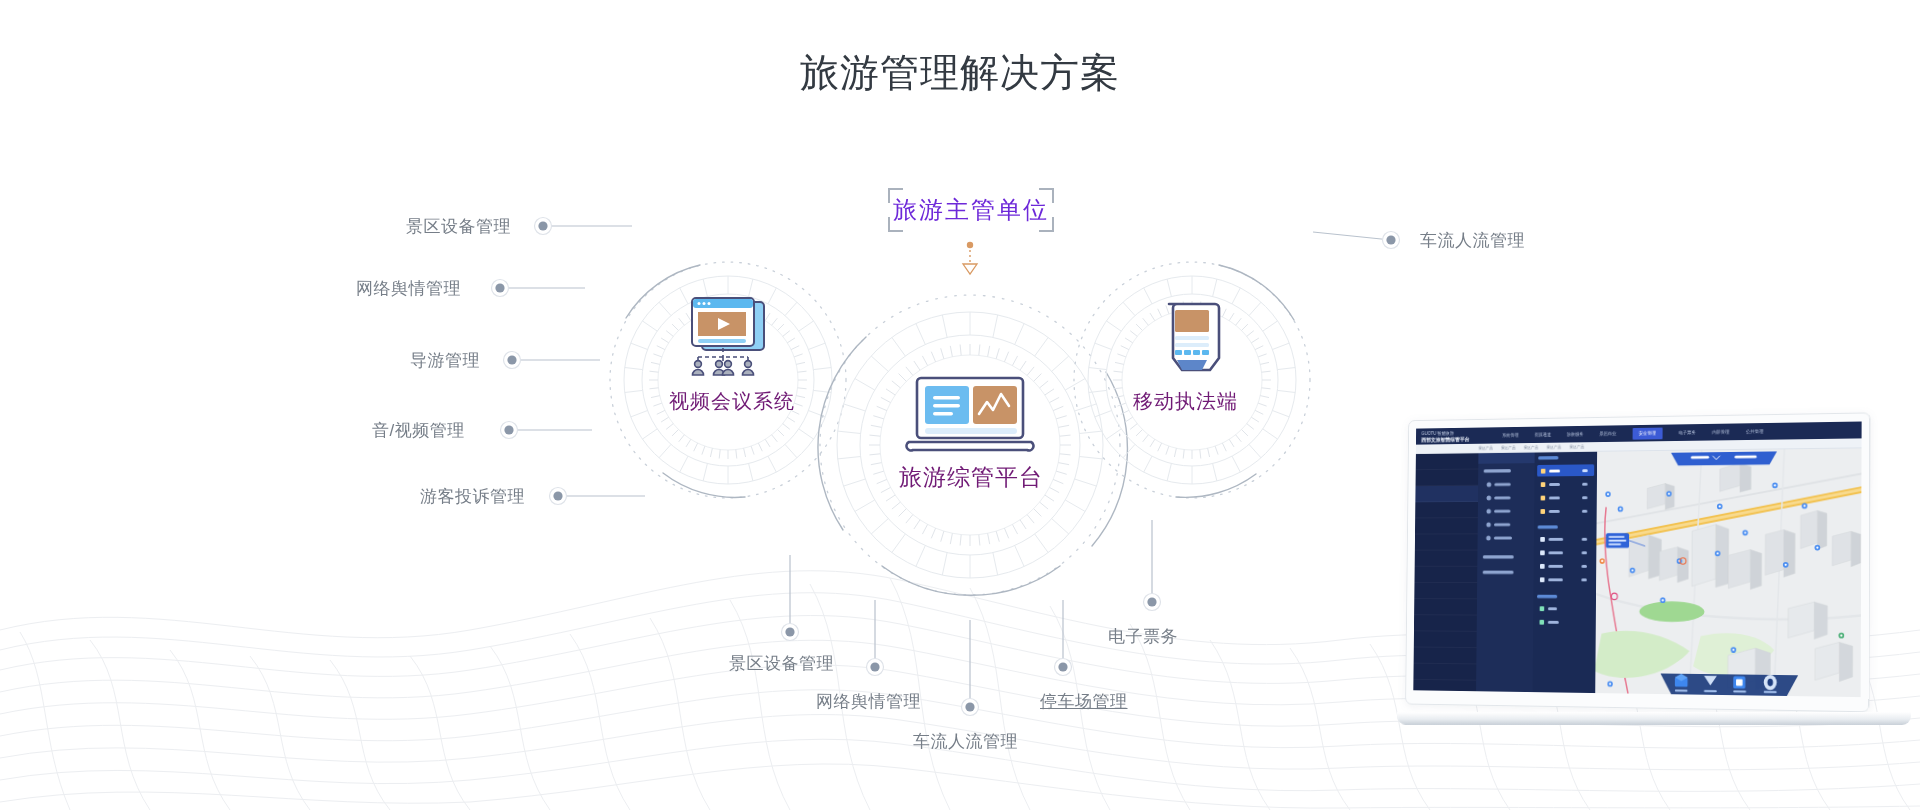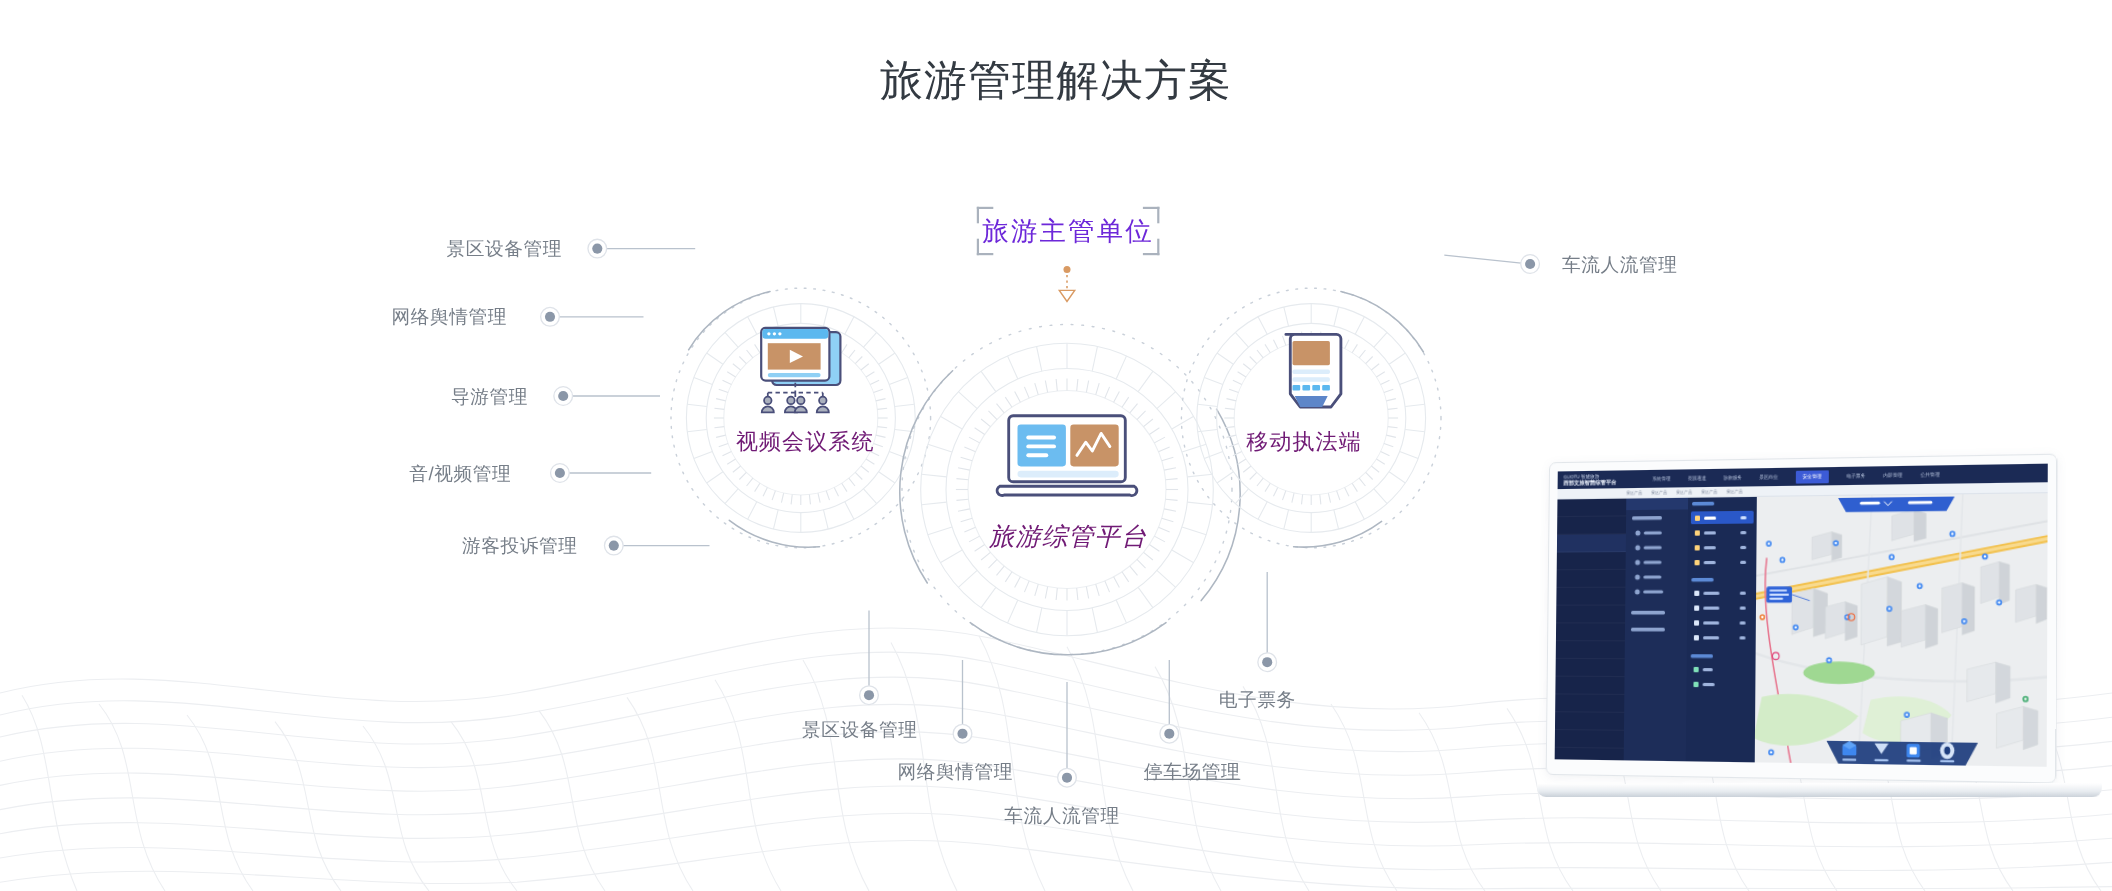--- a/index.html
+++ b/index.html
@@ -571,7 +571,7 @@
   </svg>
 
   <div class="ccap" style="left:669px; top:388px;">视频会议系统</div>
-  <div class="ccap ccap-big" style="left:899px; top:472px;font-style:italic;">旅游综管平台</div>
+  <div class="ccap ccap-big" style="left:899px; top:462px;">旅游综管平台</div>
   <div class="ccap" style="left:1133px; top:388px;">移动执法端</div>
 
   <div class="laptop">

